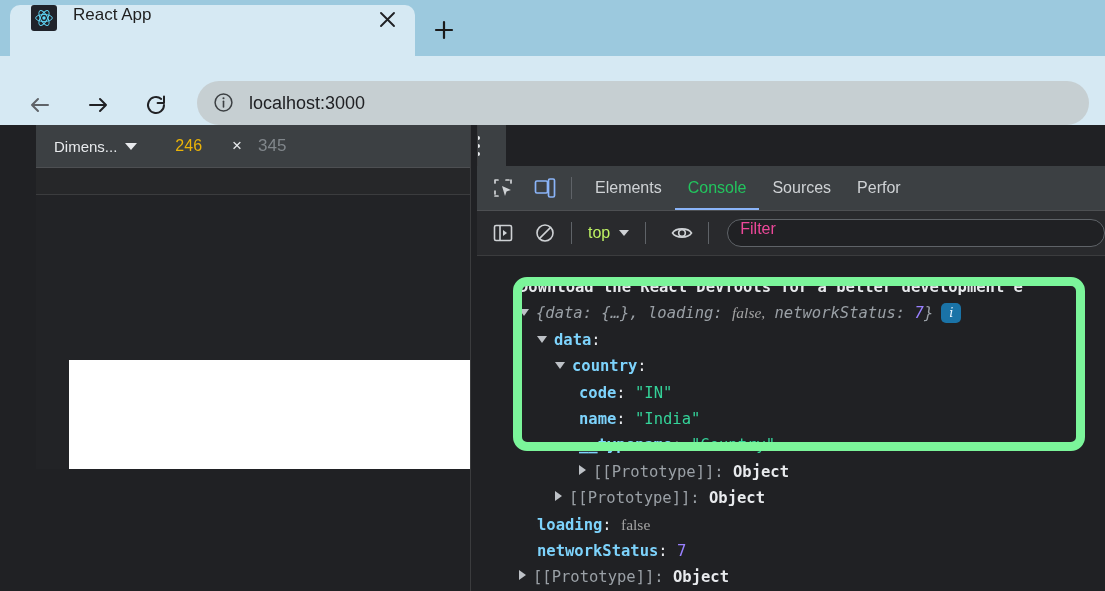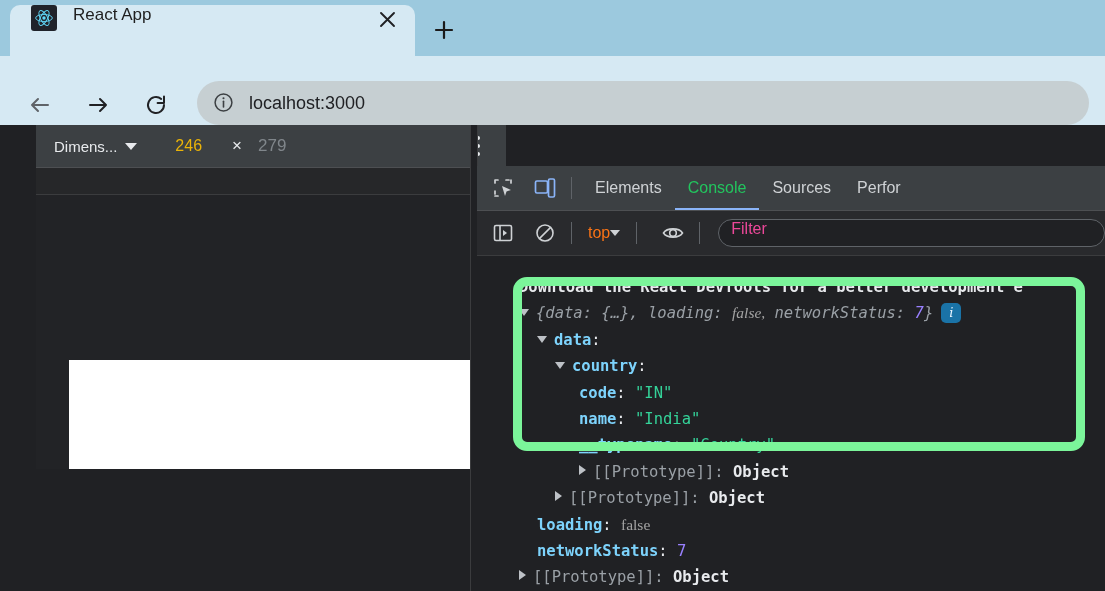--- a/index.html
+++ b/index.html
@@ -485,7 +485,7 @@
       </span>
       <span class="dev-width">246</span>
       <span class="dev-x">×</span>
-      <span class="dev-height">279</span>
+      <span class="dev-height">345</span>
       <span class="dev-more">
           <i></i>
           <i></i>

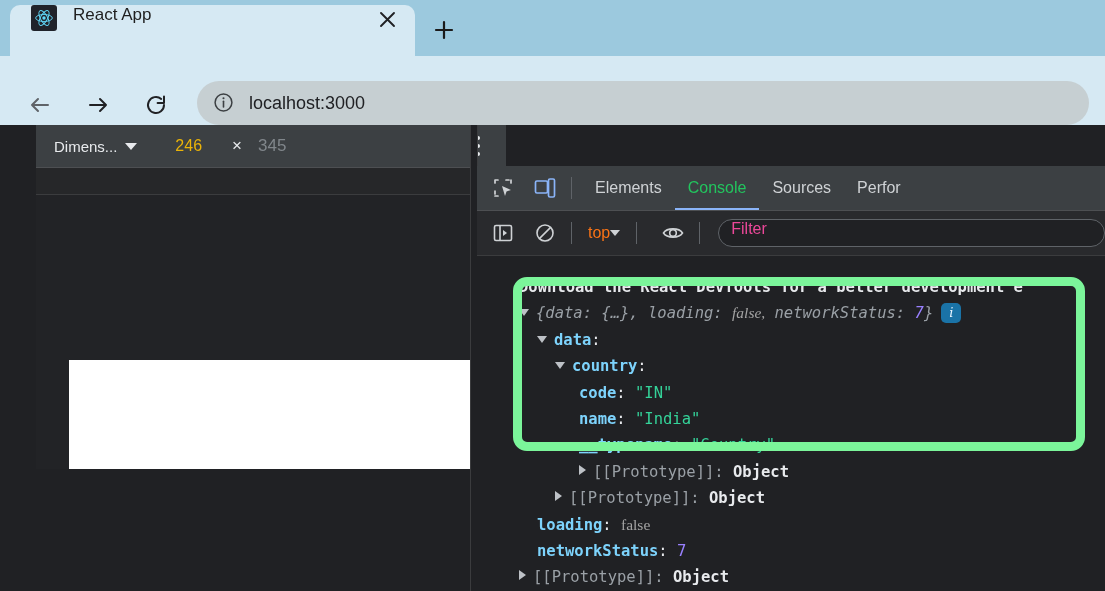--- a/index.html
+++ b/index.html
@@ -292,8 +292,9 @@
   .cb-ctx {
     display: flex;
     align-items: center;
+    gap: 9px;
     font-size: 16px;
-    color: #f97316;
+    color: #bef264;
     margin: 0 6px;
     white-space: nowrap;
   }

